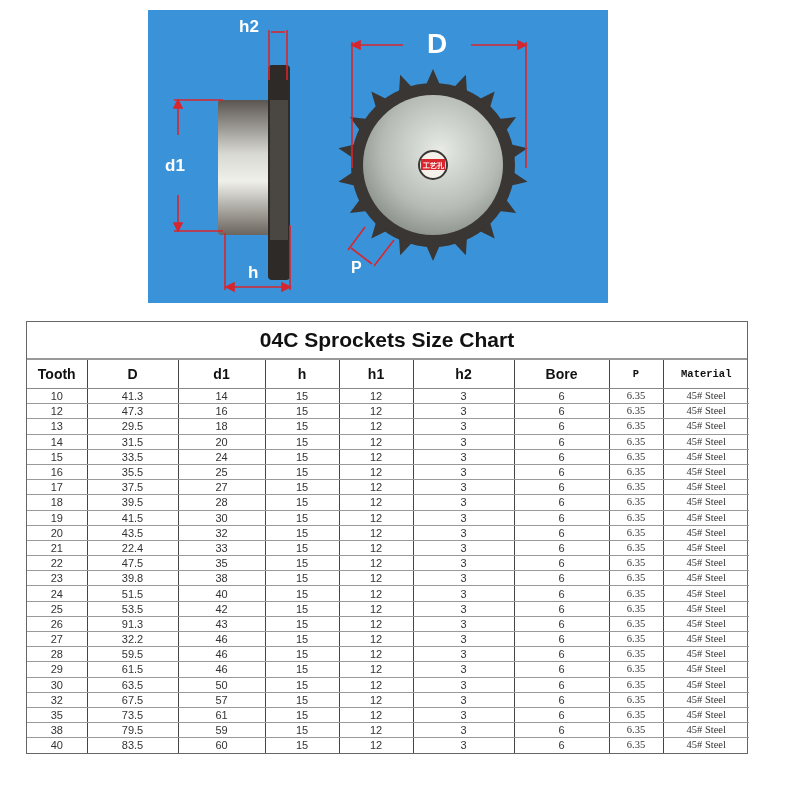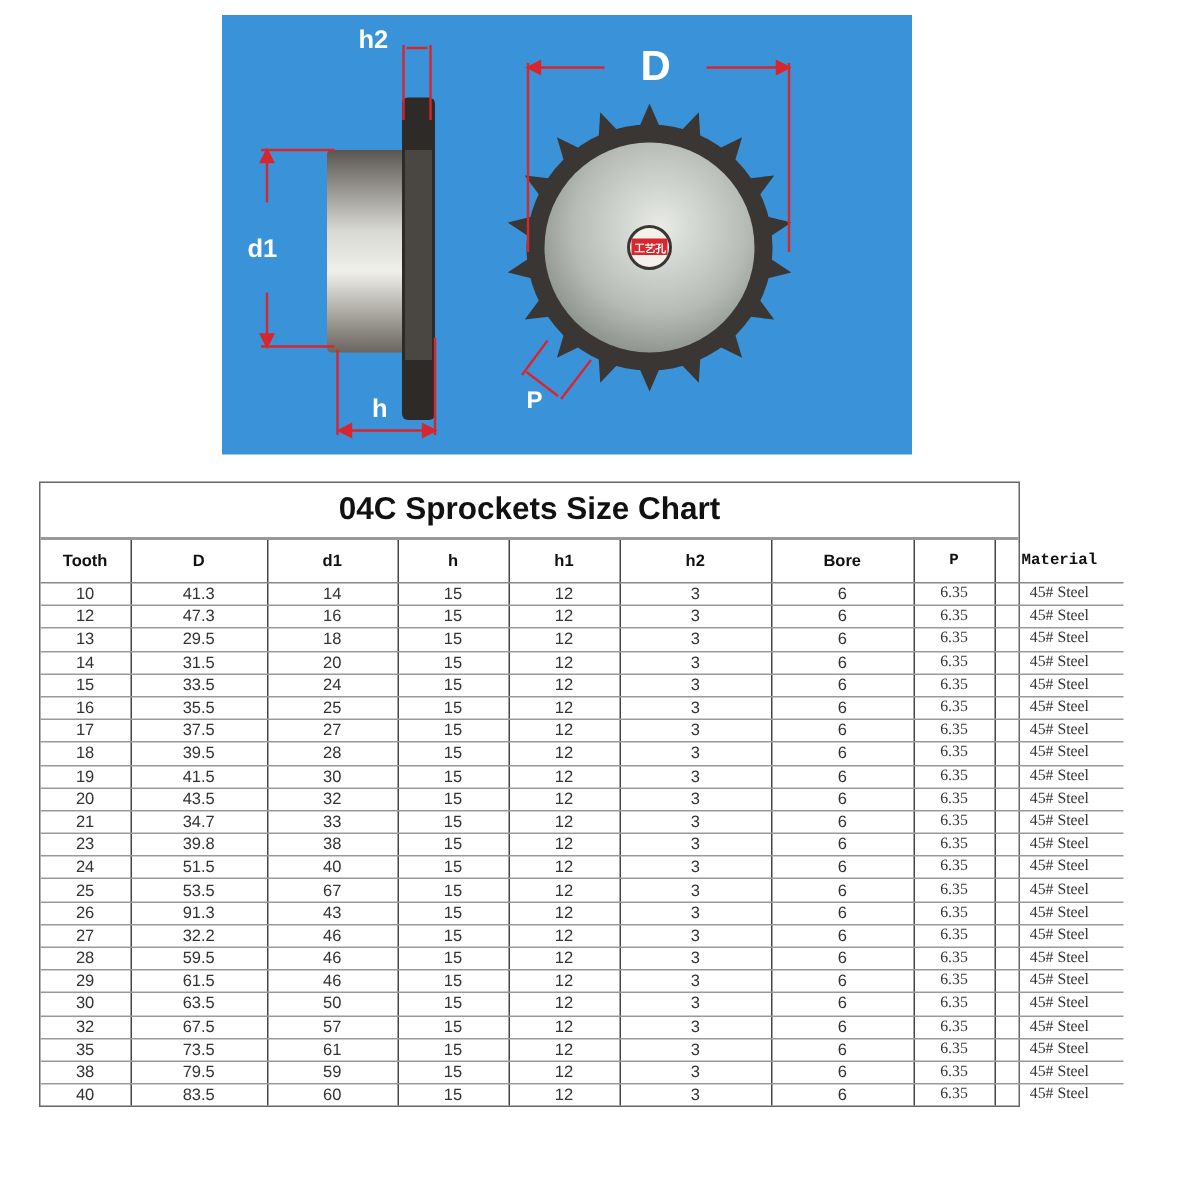--- a/index.html
+++ b/index.html
@@ -7,7 +7,7 @@
   .photo { position:absolute; left:148px; top:10px; width:460px; height:293px; background:#3a93d9; overflow:hidden; }
   .photo svg { position:absolute; left:0; top:0; }
   .lbl { position:absolute; color:#ffffff; font-family:"Liberation Sans", sans-serif; font-weight:bold; }
-  .chart { position:absolute; left:26px; top:321px; width:654px; border:1px solid #666; box-sizing:border-box; }
+  .chart { position:absolute; left:26px; top:321px; width:722px; border:1px solid #666; box-sizing:border-box; }
   .title-row { height:36px; border-bottom:2px solid #999; display:flex; align-items:center; justify-content:center; font-size:21px; font-weight:bold; color:#111; }
   table { border-collapse:collapse; width:100%; table-layout:fixed; }
   th { height:28px; font-size:11px; font-weight:bold; color:#111; border-right:1px solid #444; border-bottom:1px solid #888; padding:0; }

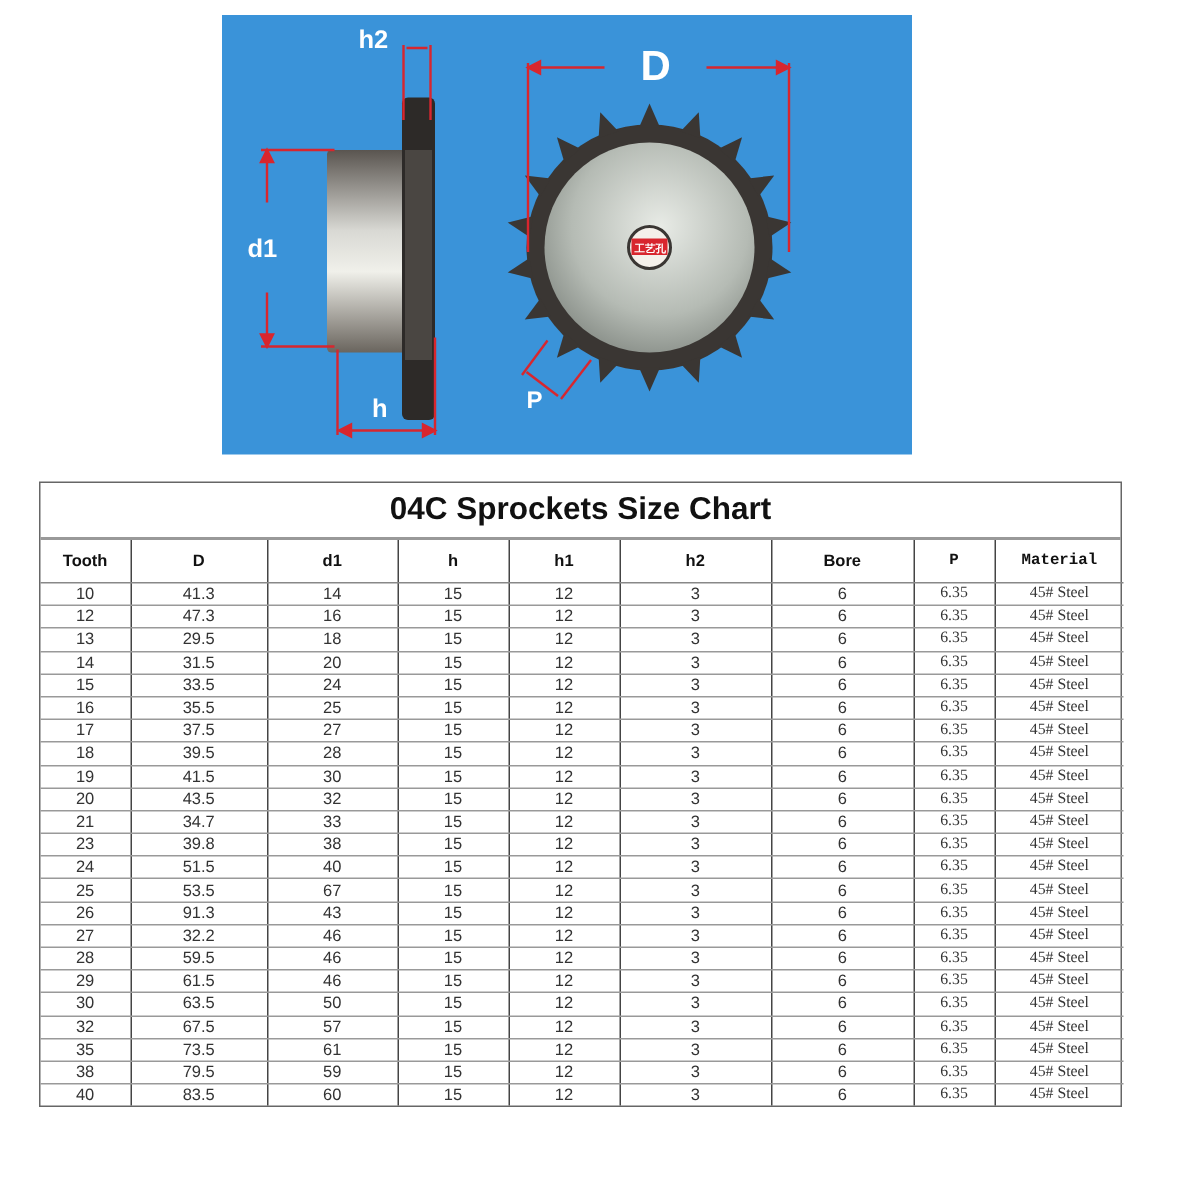--- a/index.html
+++ b/index.html
@@ -10,7 +10,7 @@
   .chart { position:absolute; left:26px; top:321px; width:722px; border:1px solid #666; box-sizing:border-box; }
   .title-row { height:36px; border-bottom:2px solid #999; display:flex; align-items:center; justify-content:center; font-size:21px; font-weight:bold; color:#111; }
   table { border-collapse:collapse; width:100%; table-layout:fixed; }
-  th { height:28px; font-size:11px; font-weight:bold; color:#111; border-right:1px solid #444; border-bottom:1px solid #888; padding:0; }
+  th { height:28px; font-size:14px; font-weight:bold; color:#111; border-right:1px solid #444; border-bottom:1px solid #888; padding:0; }
   td { height:14.2px; font-size:11px; color:#333; border-right:1px solid #444; border-bottom:1px solid #999; text-align:center; padding:0; line-height:14px; }
   th:last-child, td:last-child { border-right:none; }
   .mono { font-family:Liberation Serif, serif; font-size:10.5px; }

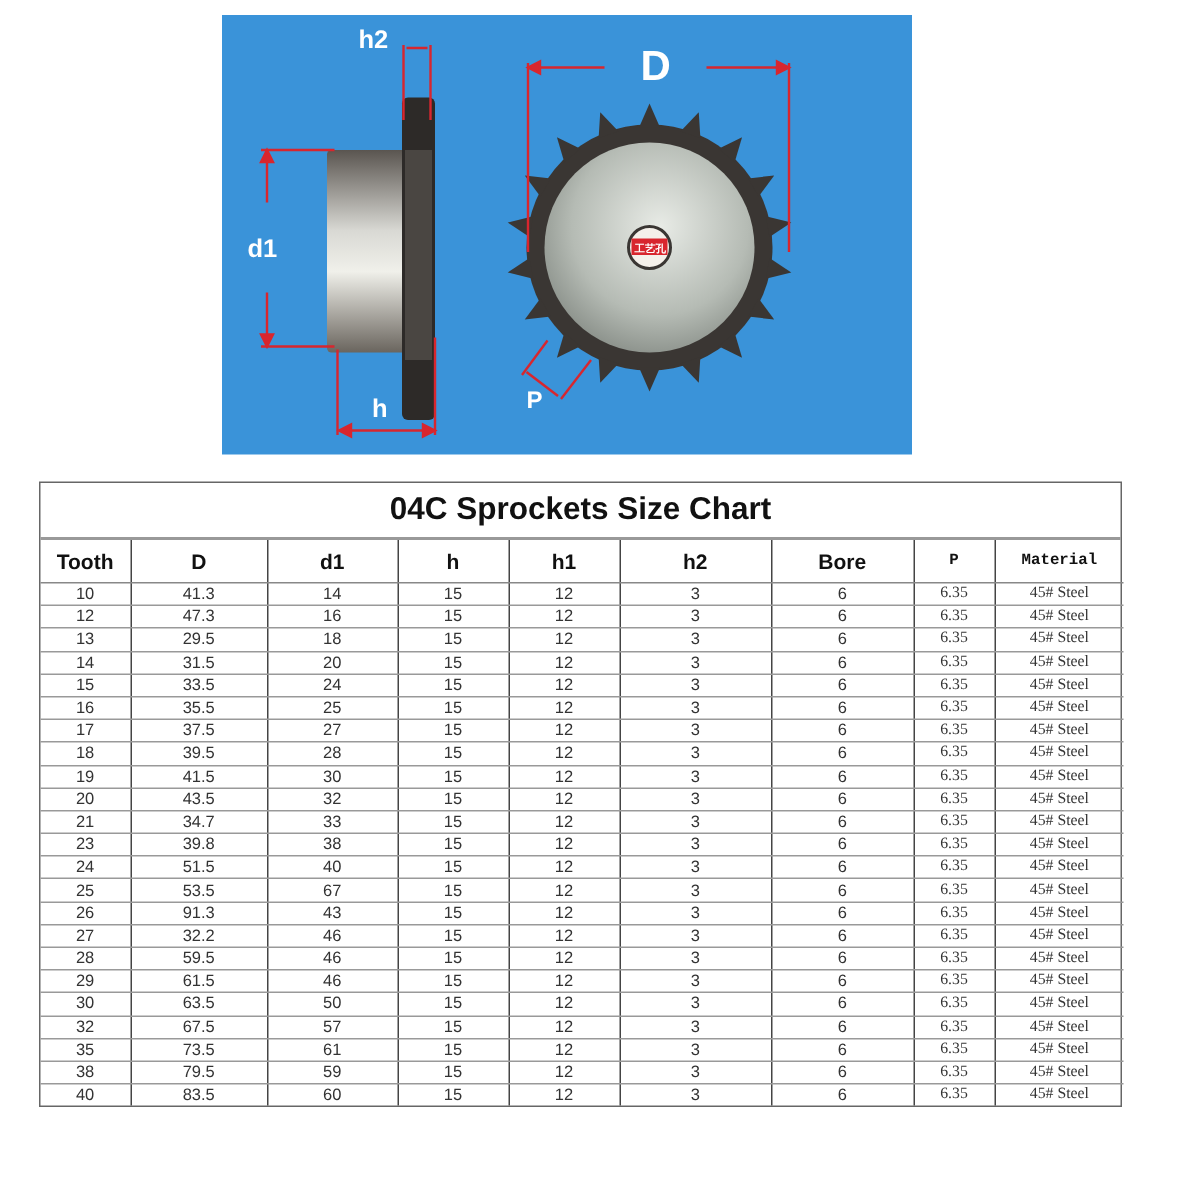--- a/index.html
+++ b/index.html
@@ -246,7 +246,7 @@
         </tr>
         <tr>
           <td>21</td>
-          <td>34.7</td>
+          <td>22.4</td>
           <td>33</td>
           <td>15</td>
           <td>12</td>

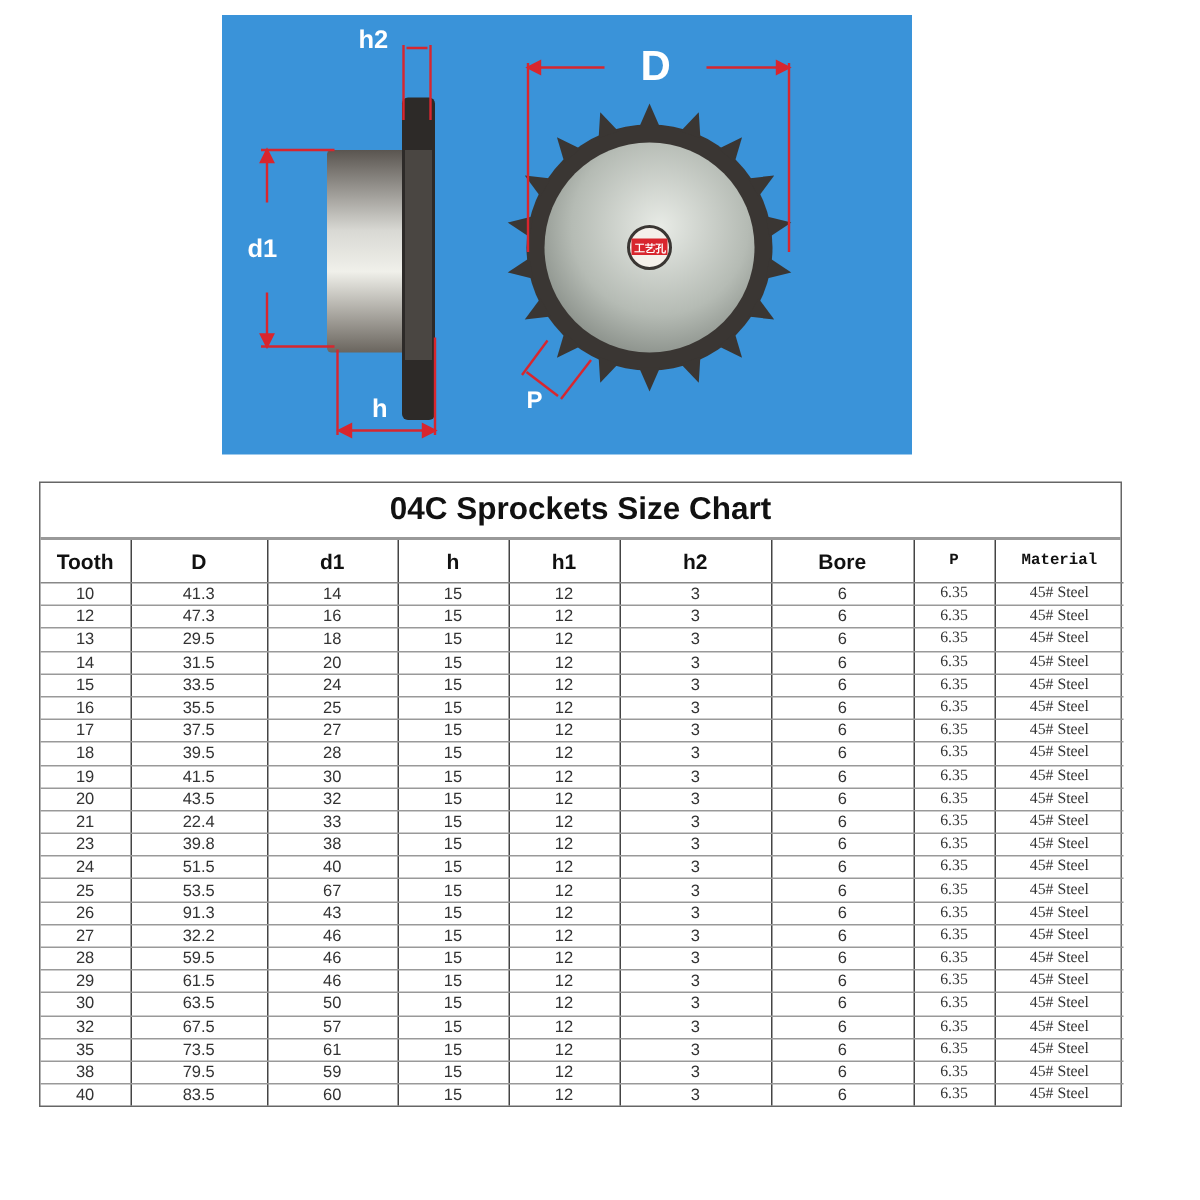--- a/index.html
+++ b/index.html
@@ -256,6 +256,17 @@
           <td class="mono">45# Steel</td>
         </tr>
         <tr>
+          <td>22</td>
+          <td>47.5</td>
+          <td>35</td>
+          <td>15</td>
+          <td>12</td>
+          <td>3</td>
+          <td>6</td>
+          <td class="mono">6.35</td>
+          <td class="mono">45# Steel</td>
+        </tr>
+        <tr>
           <td>23</td>
           <td>39.8</td>
           <td>38</td>

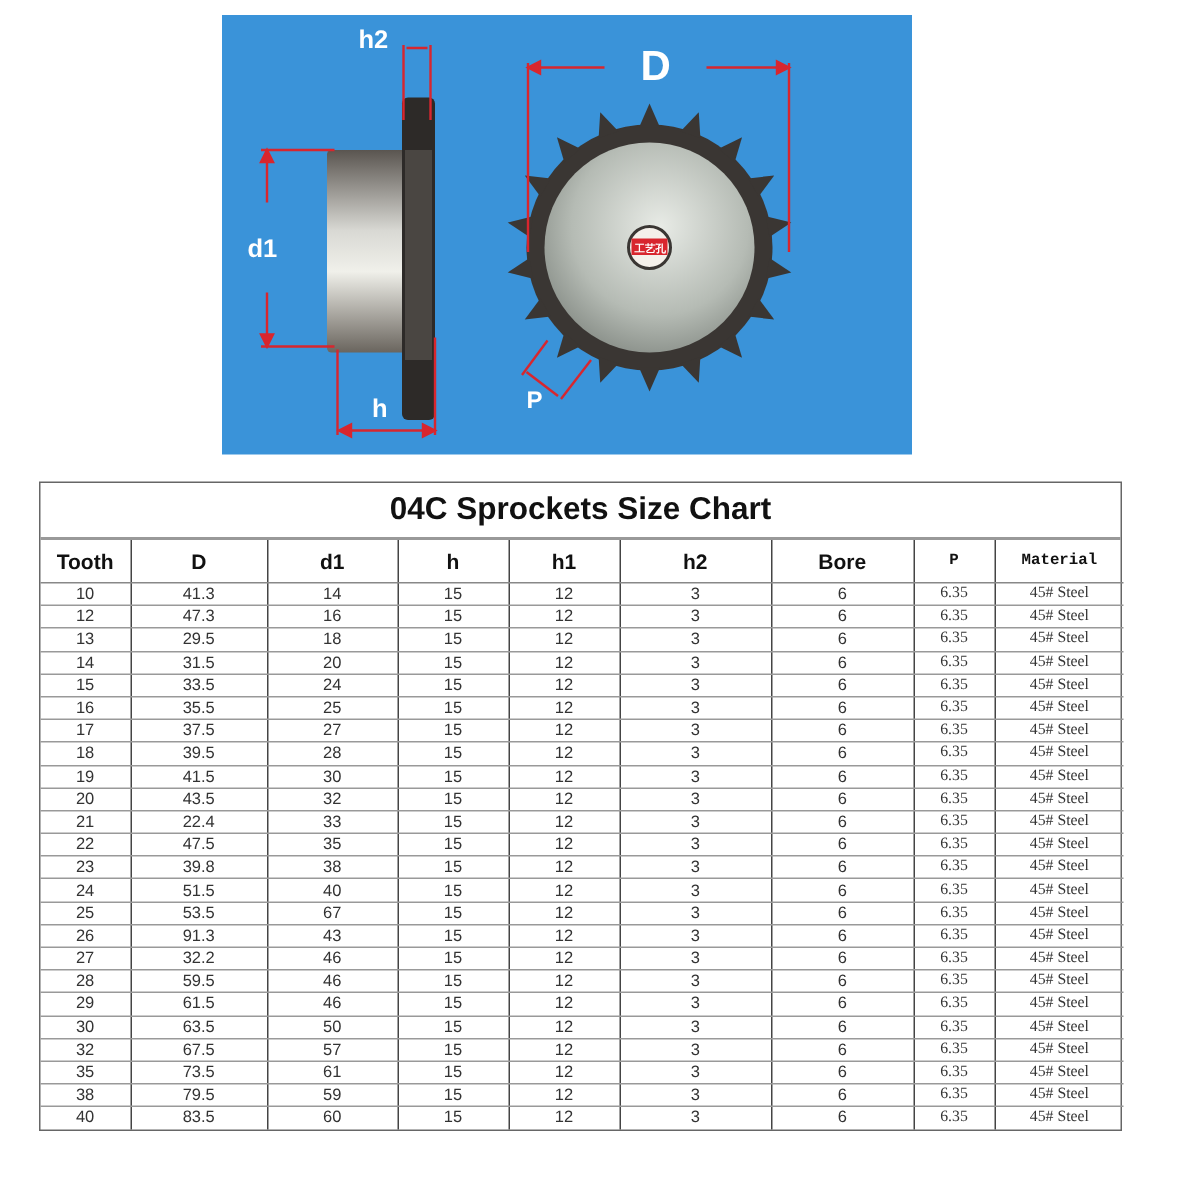--- a/index.html
+++ b/index.html
@@ -291,7 +291,7 @@
         <tr>
           <td>25</td>
           <td>53.5</td>
-          <td>67</td>
+          <td>42</td>
           <td>15</td>
           <td>12</td>
           <td>3</td>

